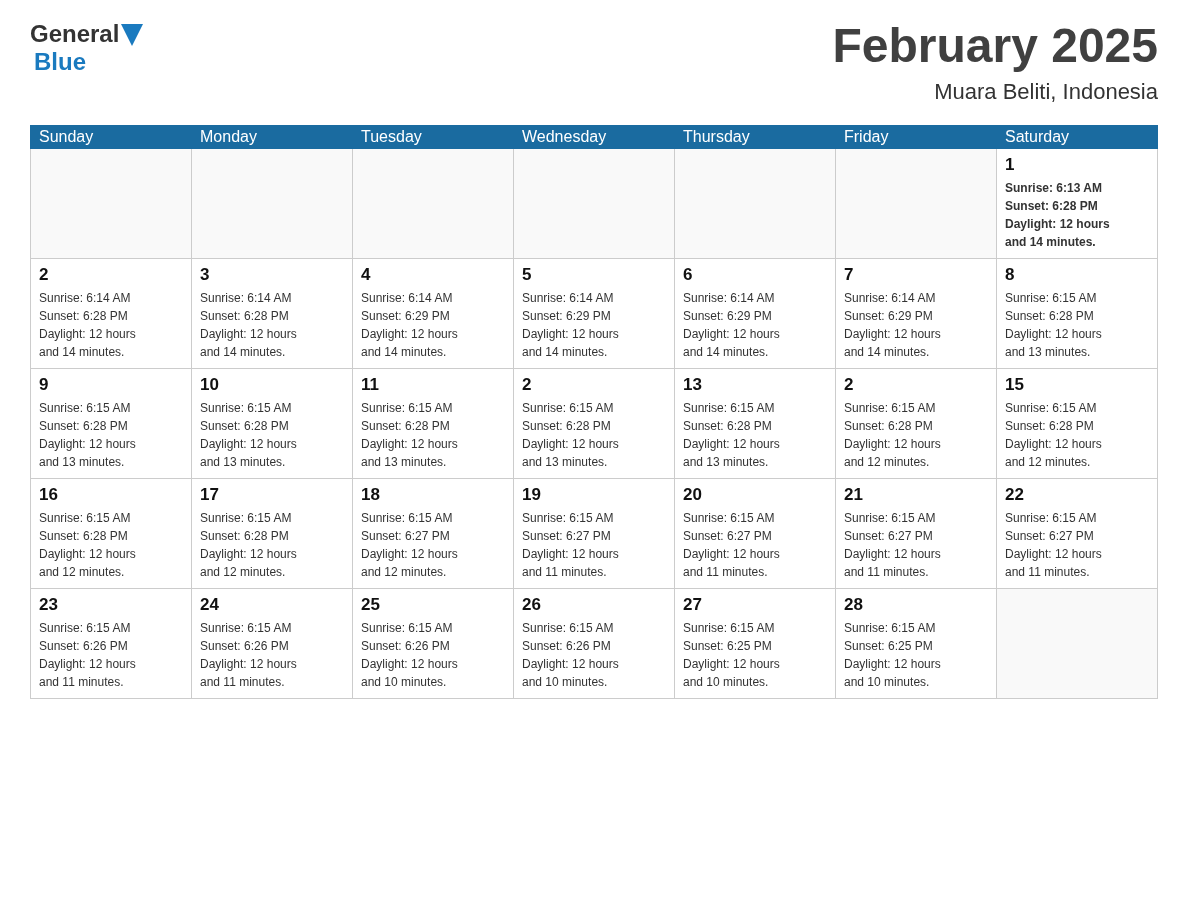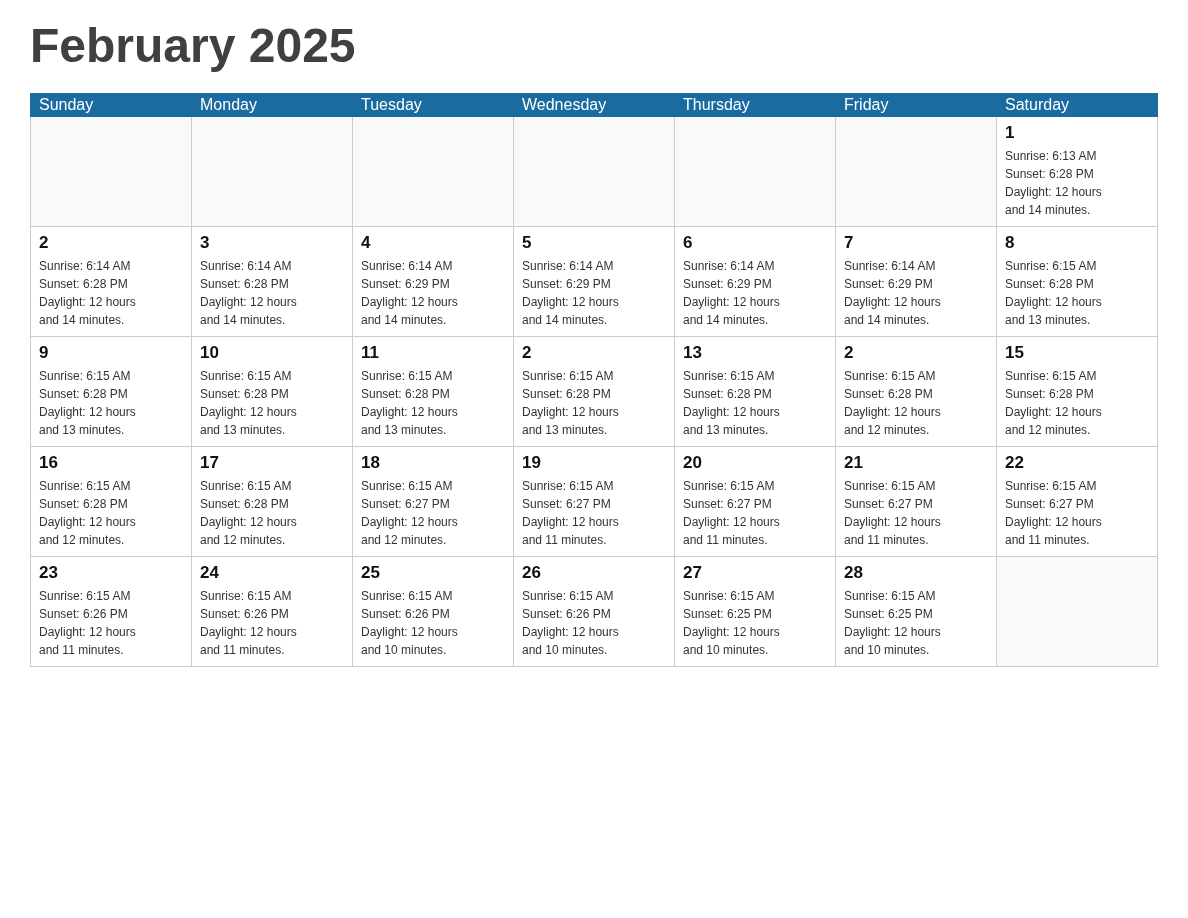--- a/index.html
+++ b/index.html
@@ -88,6 +88,17 @@
 <body>
 
 <div class="header">
+  <div class="logo-container">
+    <div class="logo-row1">
+      <span style="font-size:24px;font-weight:bold;color:#333;">General</span>
+      <svg width="22" height="22" viewBox="0 0 22 22" style="margin-left:2px;margin-top:2px;">
+        <polygon points="0,0 22,0 11,22" fill="#1a7abf"></polygon>
+      </svg>
+    </div>
+    <div class="logo-row2">
+      <span style="font-size:24px;font-weight:bold;color:#1a7abf;">Blue</span>
+    </div>
+  </div>
   <div class="title-section">
     <h1>February 2025</h1>
   </div>

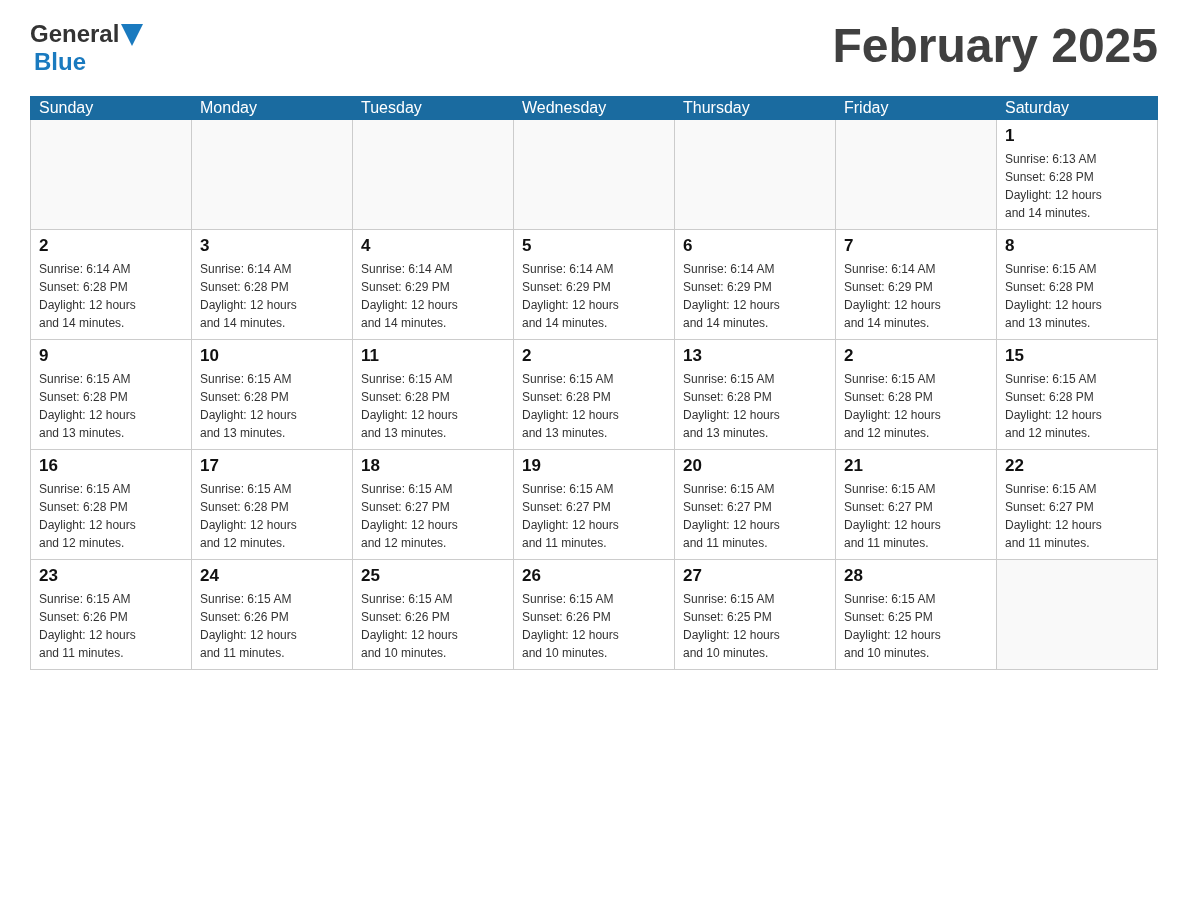--- a/index.html
+++ b/index.html
@@ -101,6 +101,7 @@
   </div>
   <div class="title-section">
     <h1>February 2025</h1>
+    <h2>Muara Beliti, Indonesia</h2>
   </div>
 </div>
 

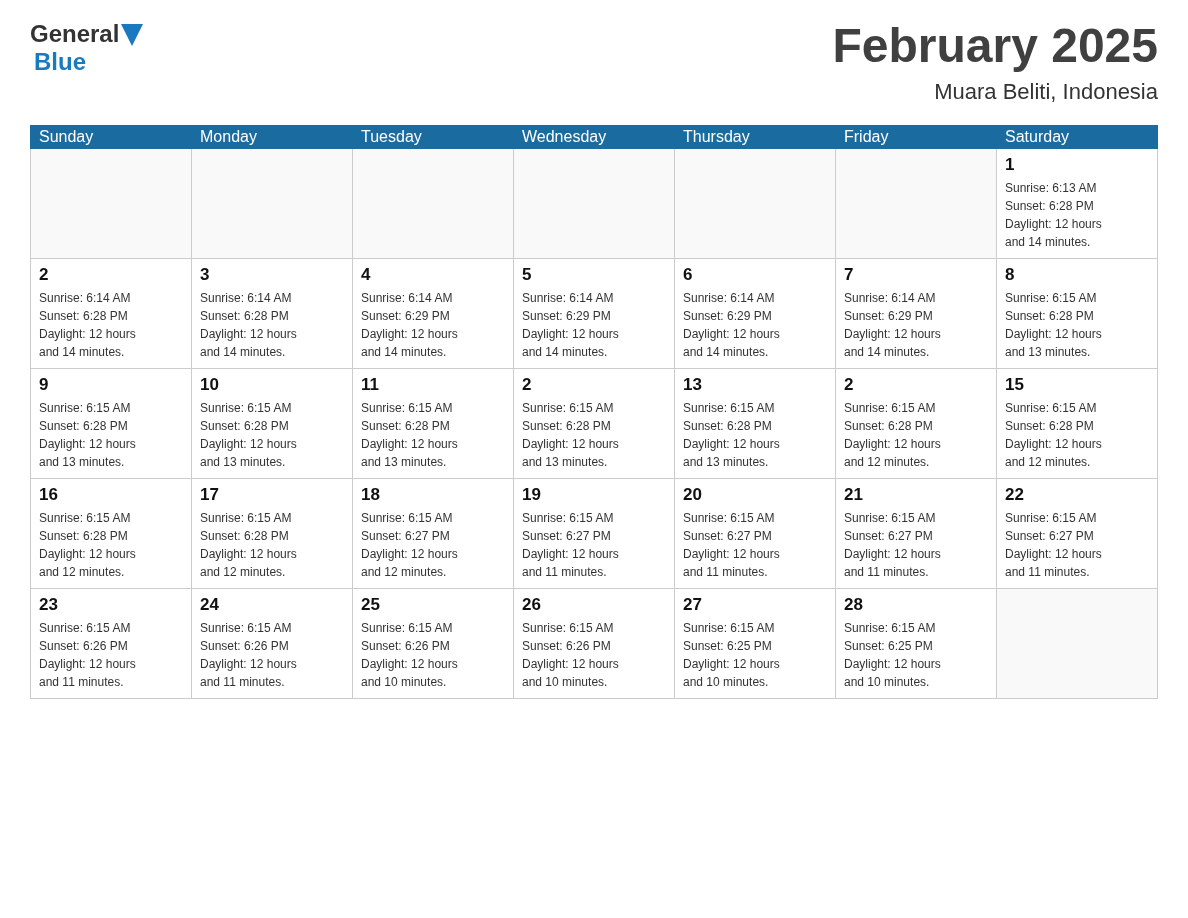--- a/index.html
+++ b/index.html
@@ -127,7 +127,7 @@
         <td class="empty-cell"></td>
         <td>
           <span class="day-number">1</span>
-          <div class="day-info" style="white-space: pre-line;">Sunrise: 6:13 AM
+          <div class="day-info" style="white-space: pre-line; font-weight: bold;">Sunrise: 6:13 AM
 Sunset: 6:28 PM
 Daylight: 12 hours
 and 14 minutes.</div>

